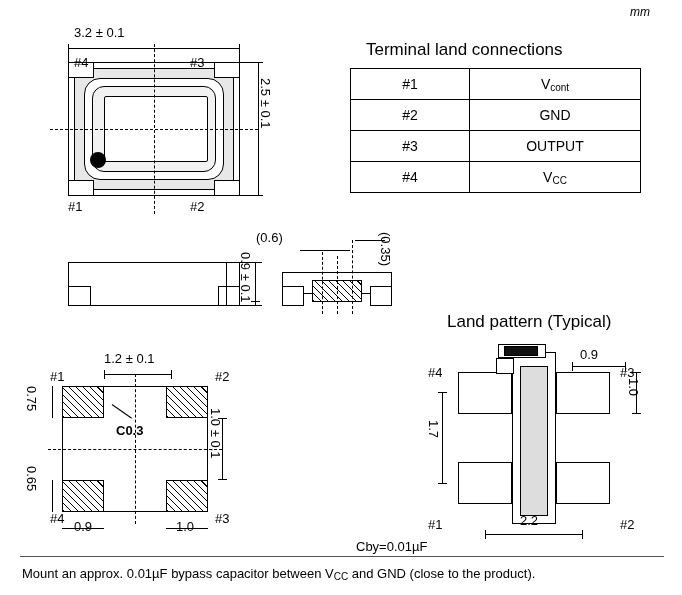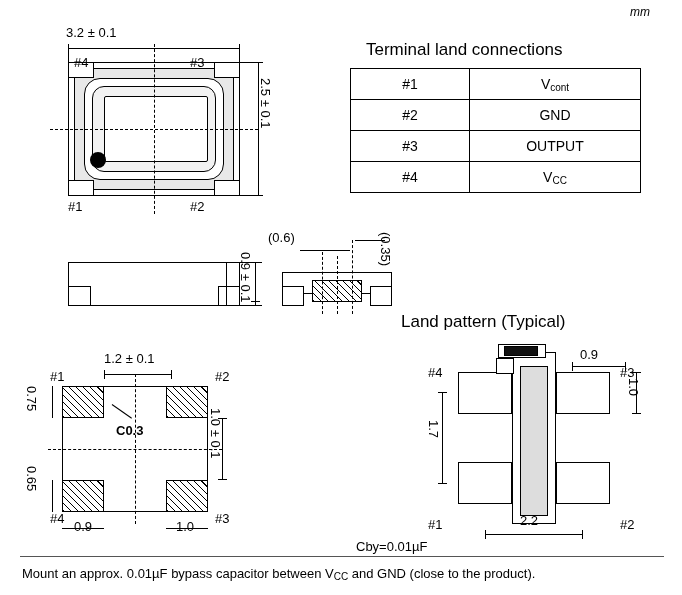--- a/index.html
+++ b/index.html
@@ -55,7 +55,7 @@
 
 <div>
 
-  <div class="abs txt" style="left:66px;top:26px;">3.2 ± 0.1</div>
+  <div class="abs txt" style="left:74px;top:26px;">3.2 ± 0.1</div>
 
   <div class="line hline" style="left:68px;top:48px;width:172px;"></div>
   <div class="line vline" style="left:68px;top:44px;height:9px;"></div>

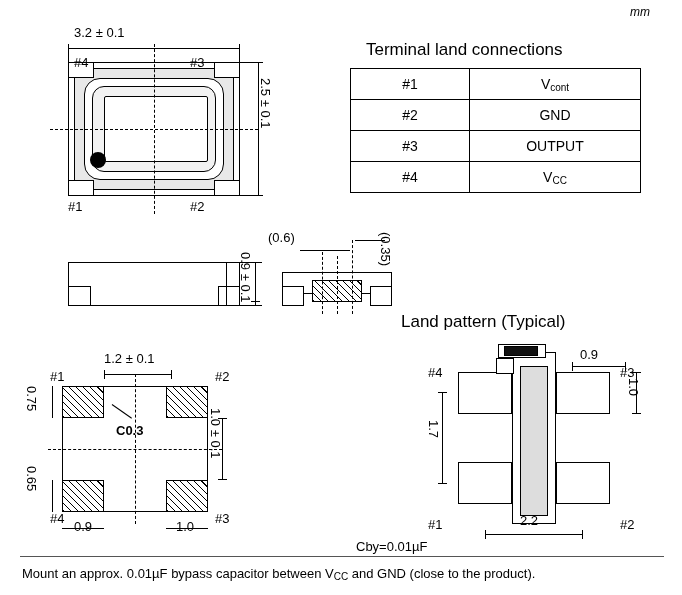--- a/index.html
+++ b/index.html
@@ -135,7 +135,7 @@
 </div>
 
 <div>
-  <div class="abs txt" style="left:268px;top:231px;">(0.6)</div>
+  <div class="abs txt" style="left:256px;top:231px;">(0.6)</div>
   <div class="abs txt rot90cw" style="left:392px;top:232px;">(0.35)</div>
 
   <div class="line hline" style="left:300px;top:250px;width:50px;"></div>

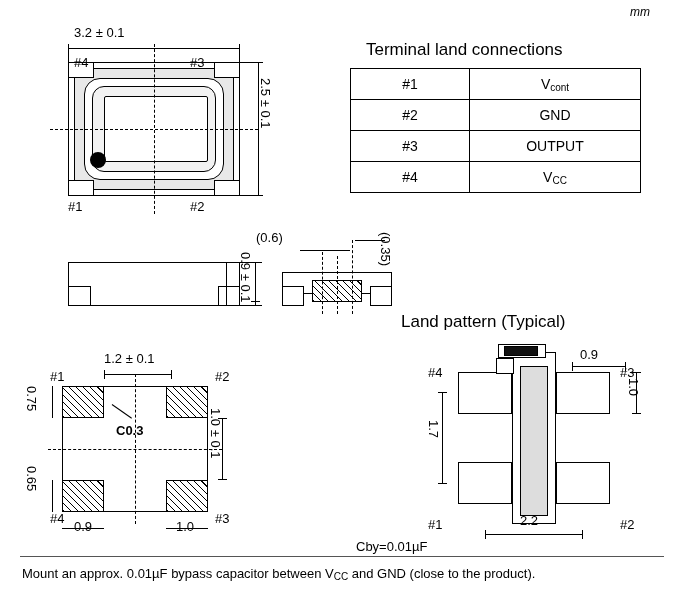--- a/index.html
+++ b/index.html
@@ -195,7 +195,7 @@
 </div>
 
 <div>
-  <div class="abs title" style="left:401px;top:312px;">Land pattern (Typical)</div>
+  <div class="abs title" style="left:447px;top:312px;">Land pattern (Typical)</div>
 
   <div class="box" style="left:512px;top:352px;width:44px;height:172px;background:#fff;"></div>
   <div class="box" style="left:520px;top:366px;width:28px;height:150px;background:#dddddd;"></div>

